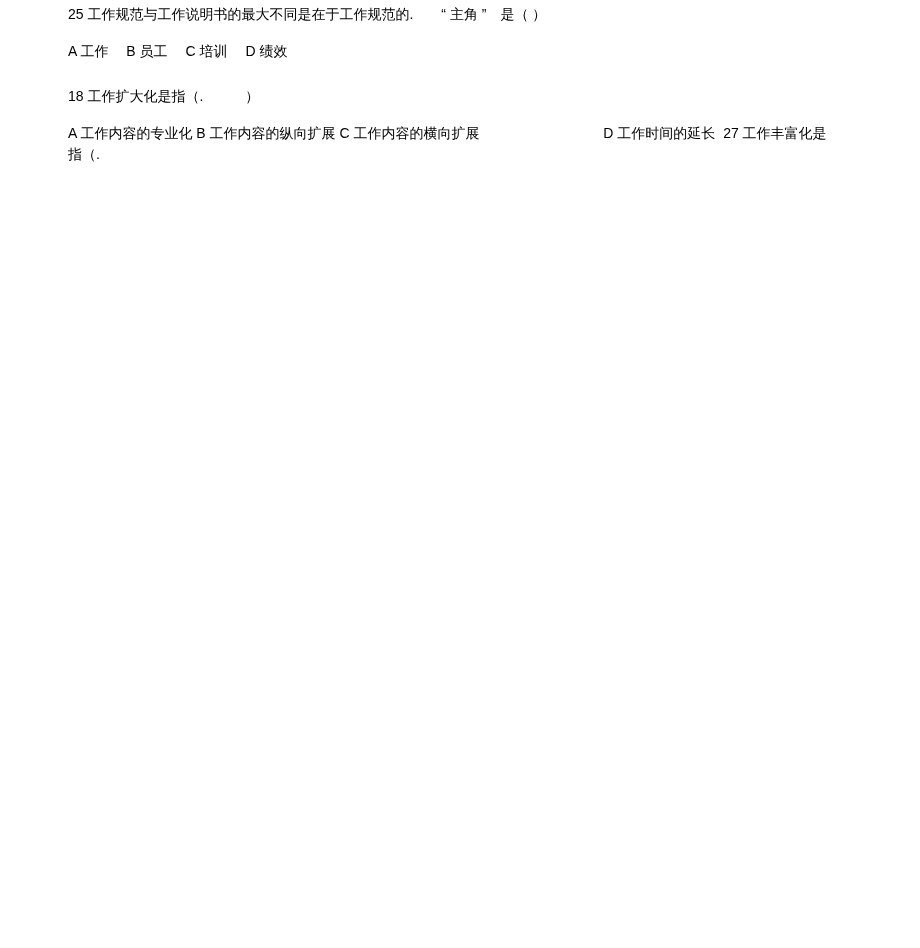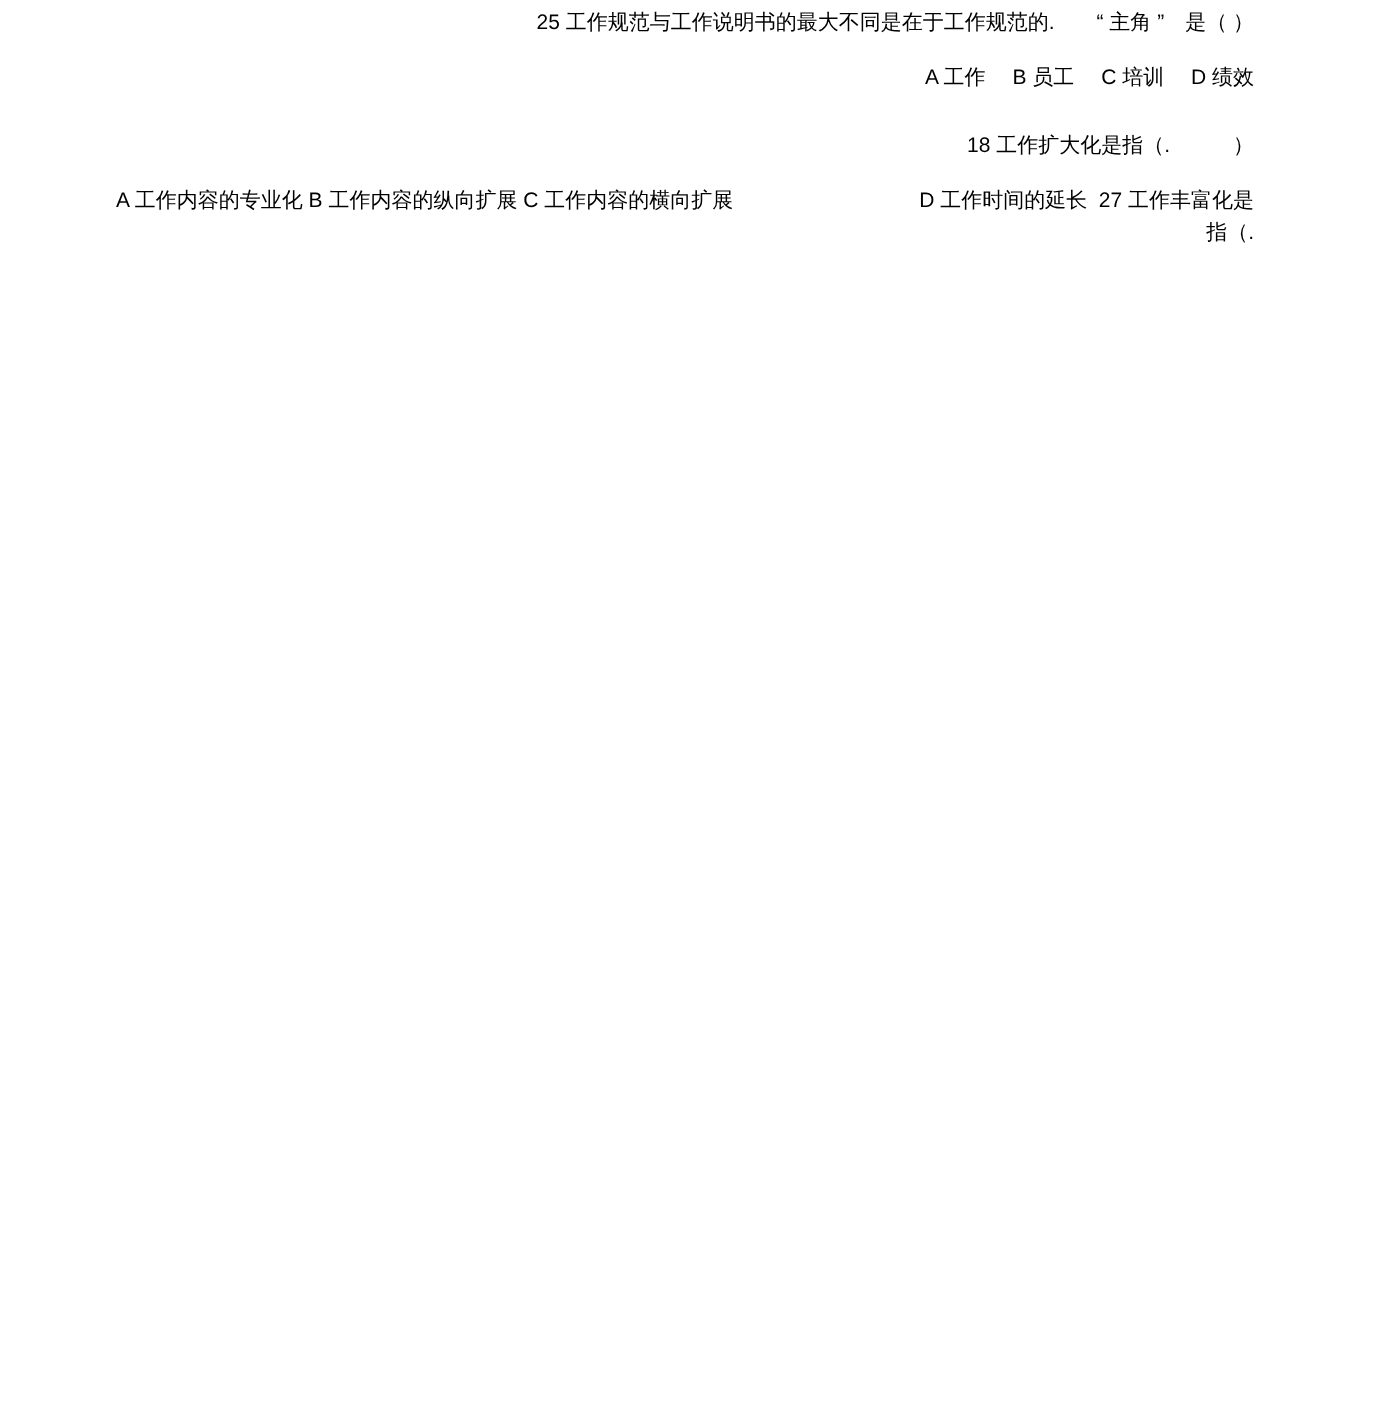--- a/index.html
+++ b/index.html
@@ -14,7 +14,6 @@
     }
     .page {
       padding: 4px 84px 0 68px;
-      text-align: right;
     }
     .q-block {
       margin-bottom: 16px;

